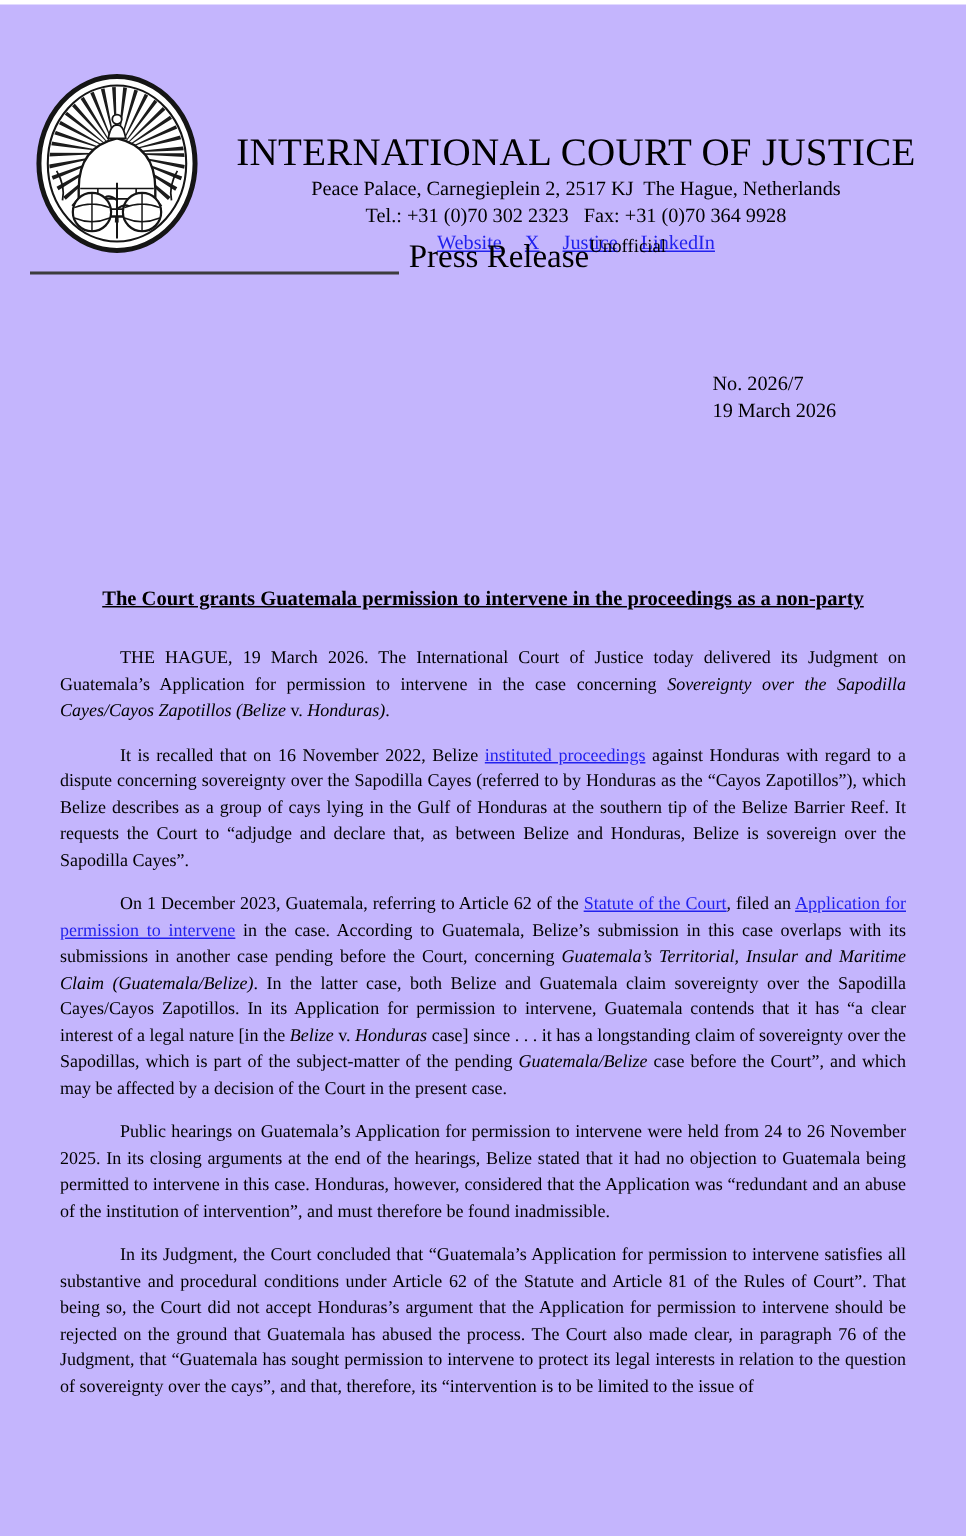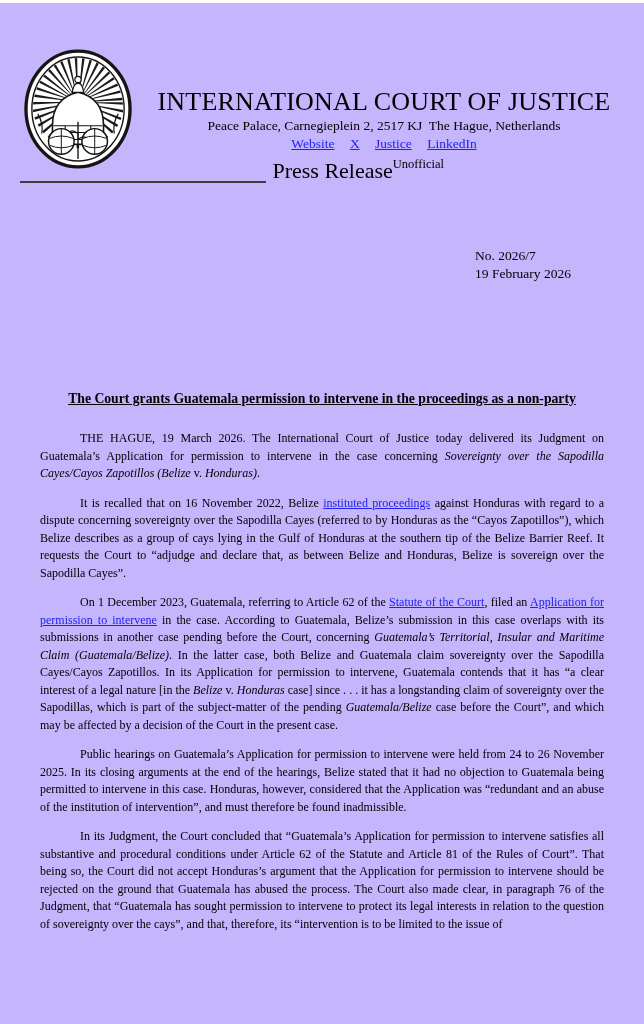--- a/index.html
+++ b/index.html
@@ -76,6 +76,7 @@
   <div class="header-text">
     <div class="org-name">INTERNATIONAL COURT OF JUSTICE</div>
     <div class="org-address">Peace Palace, Carnegieplein 2, 2517 KJ&nbsp; The Hague, Netherlands</div>
+    <div class="org-contact">Tel.: +31 (0)70 302 2323 &nbsp; Fax: +31 (0)70 364 9928</div>
     <div class="social-links">
       <a href="#">Website</a>
       <a href="#">X</a>

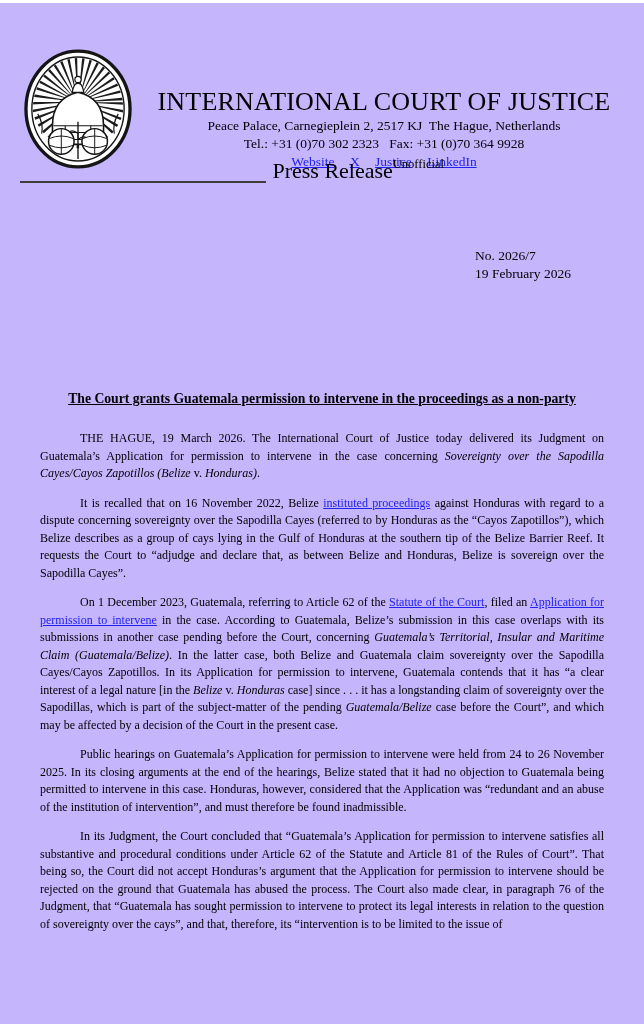--- a/index.html
+++ b/index.html
@@ -95,7 +95,7 @@
 
   <div class="ref-block">
     <div>No. 2026/7</div>
-    <div>19 February 2026</div>
+    <div>19 March 2026</div>
   </div>
 
   <div class="doc-subtitle">The Court grants Guatemala permission to intervene in the proceedings as a non-party</div>

